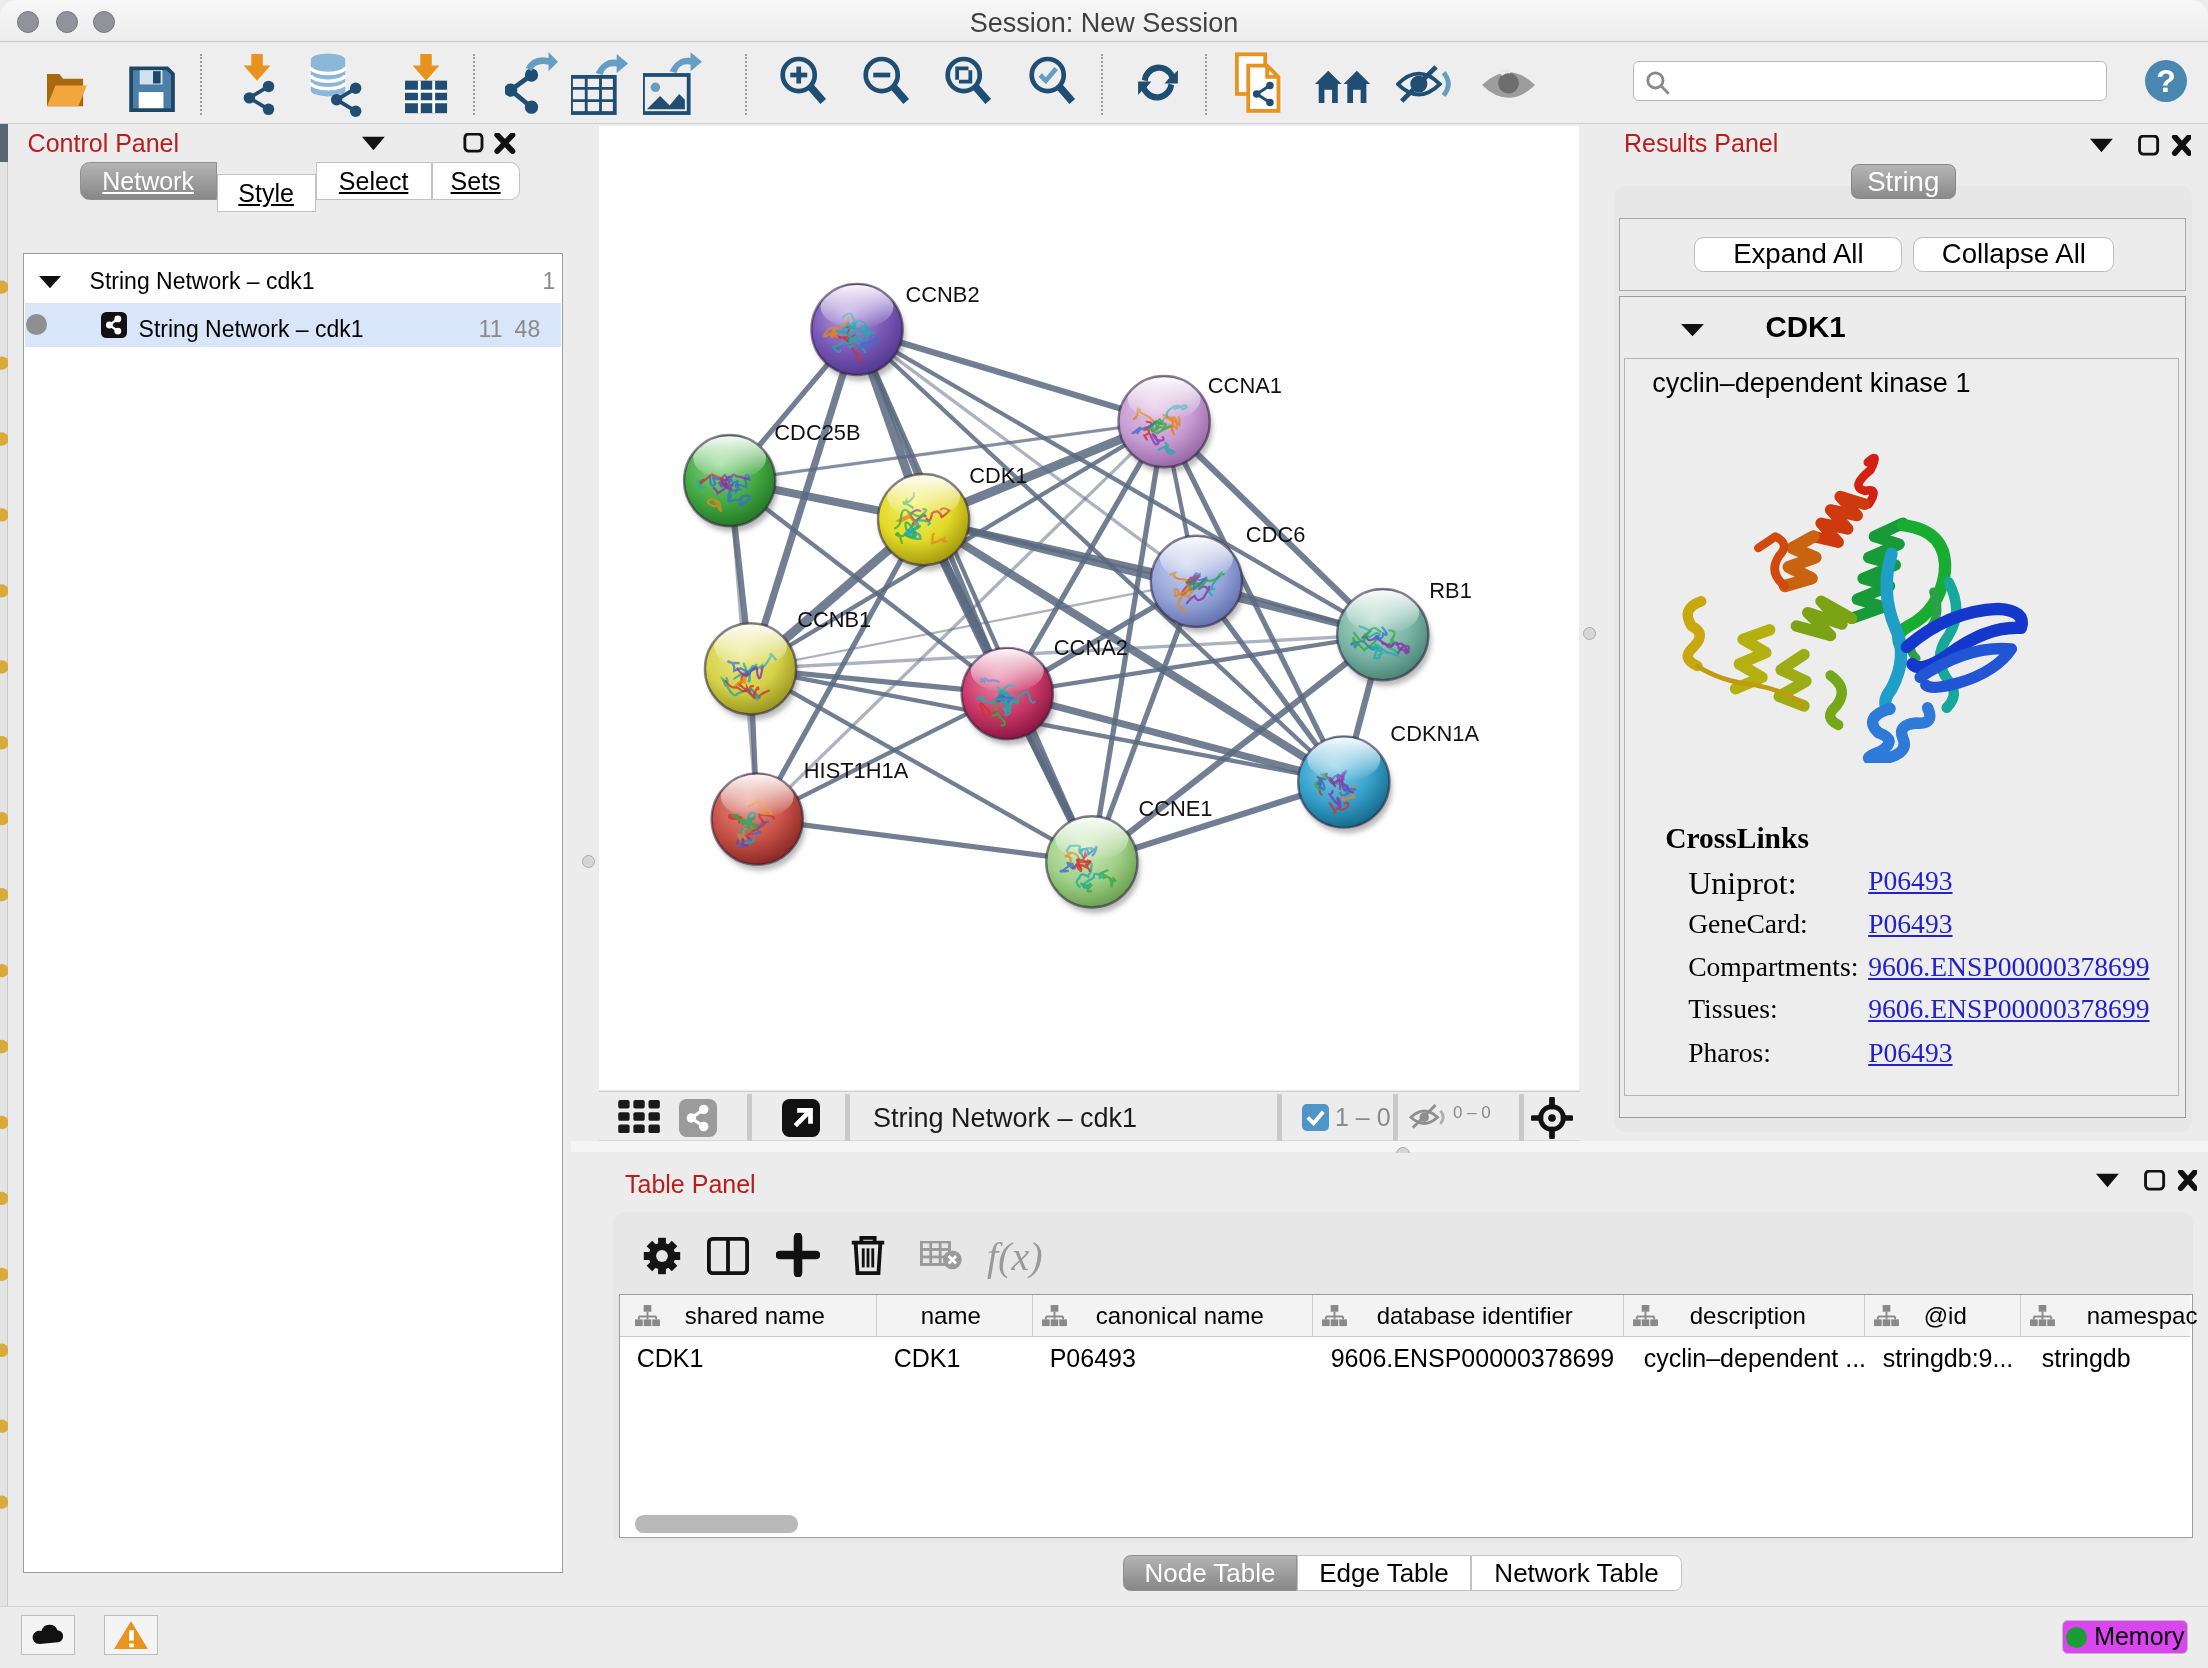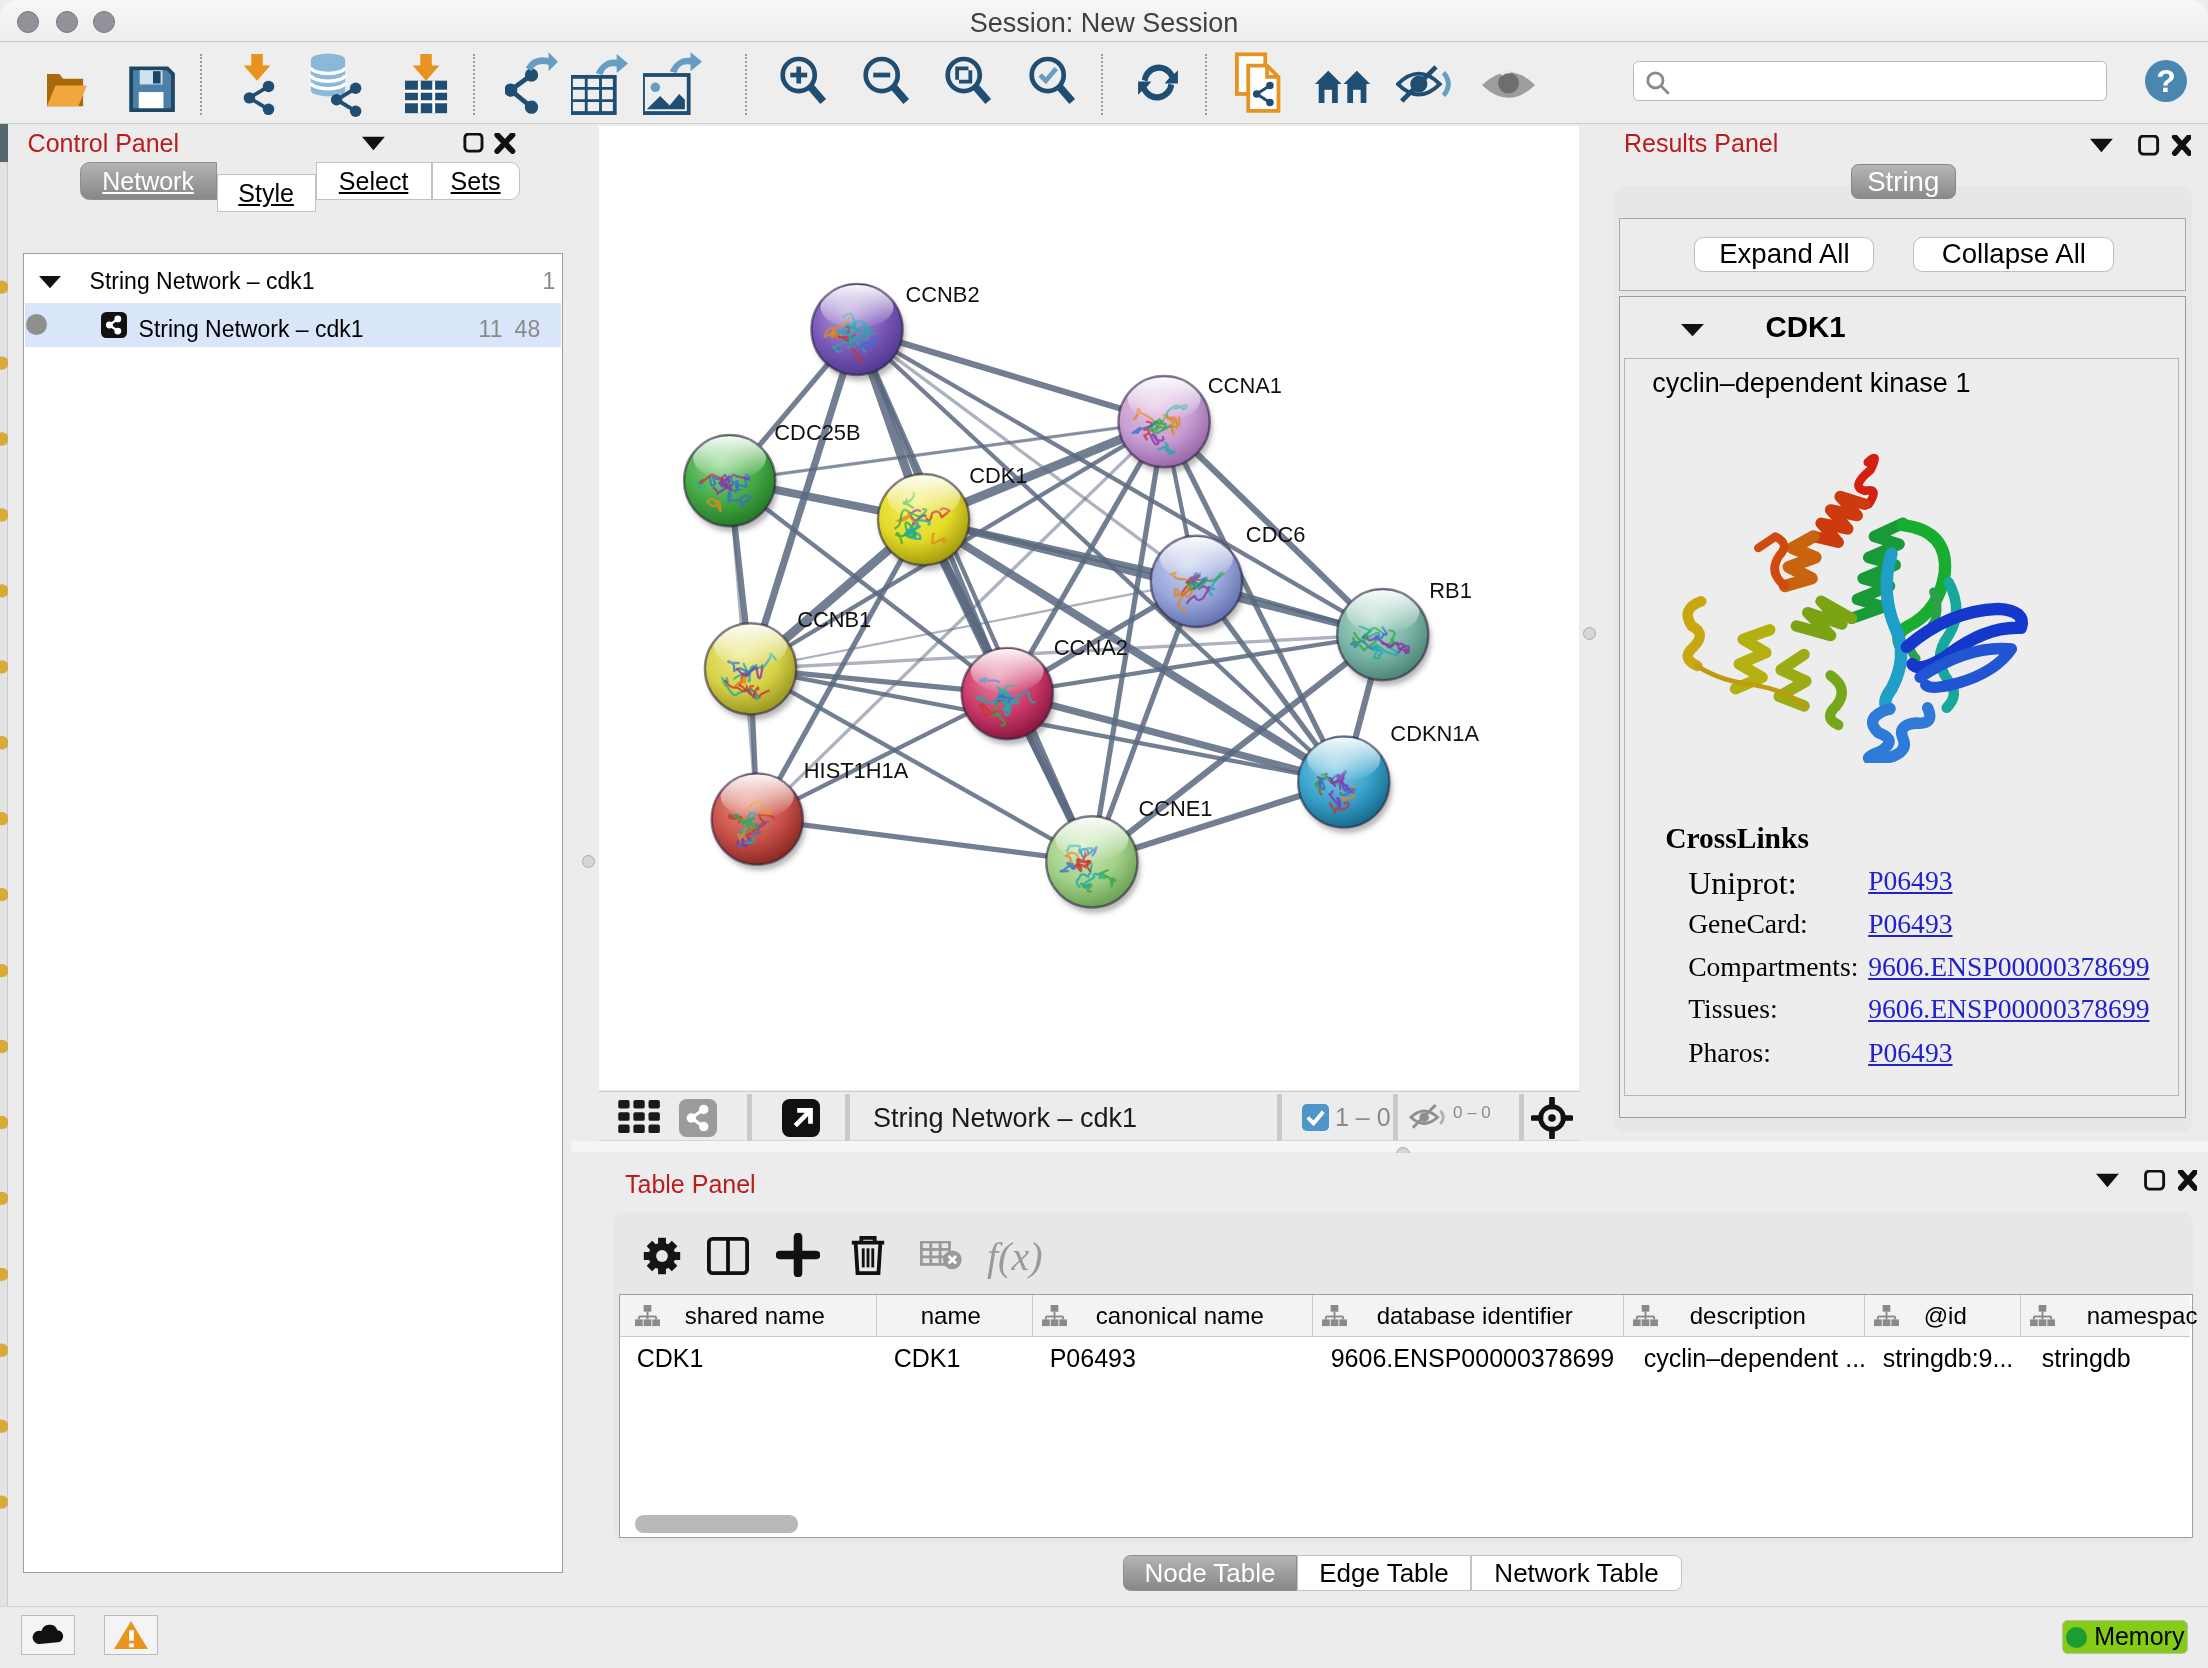--- a/index.html
+++ b/index.html
@@ -690,7 +690,7 @@
   <div id="rescont">
     <div class="stringtab">String</div>
     <div class="box" style="left:5.7px; top:32px; width:567px; height:73px;">
-      <div class="btn" style="left:74px; top:18px; width:180px; height:35px; line-height:32px;">Expand All</div>
+      <div class="btn" style="left:74px; top:18px; width:208px; height:35px; line-height:32px;">Expand All</div>
       <div class="btn" style="left:293px; top:18px; width:201px; height:35px; line-height:32px;">Collapse All</div>
     </div>
     <div class="box" style="left:5.7px; top:110px; width:567px; height:822px; border-color:#9a9a9a;">

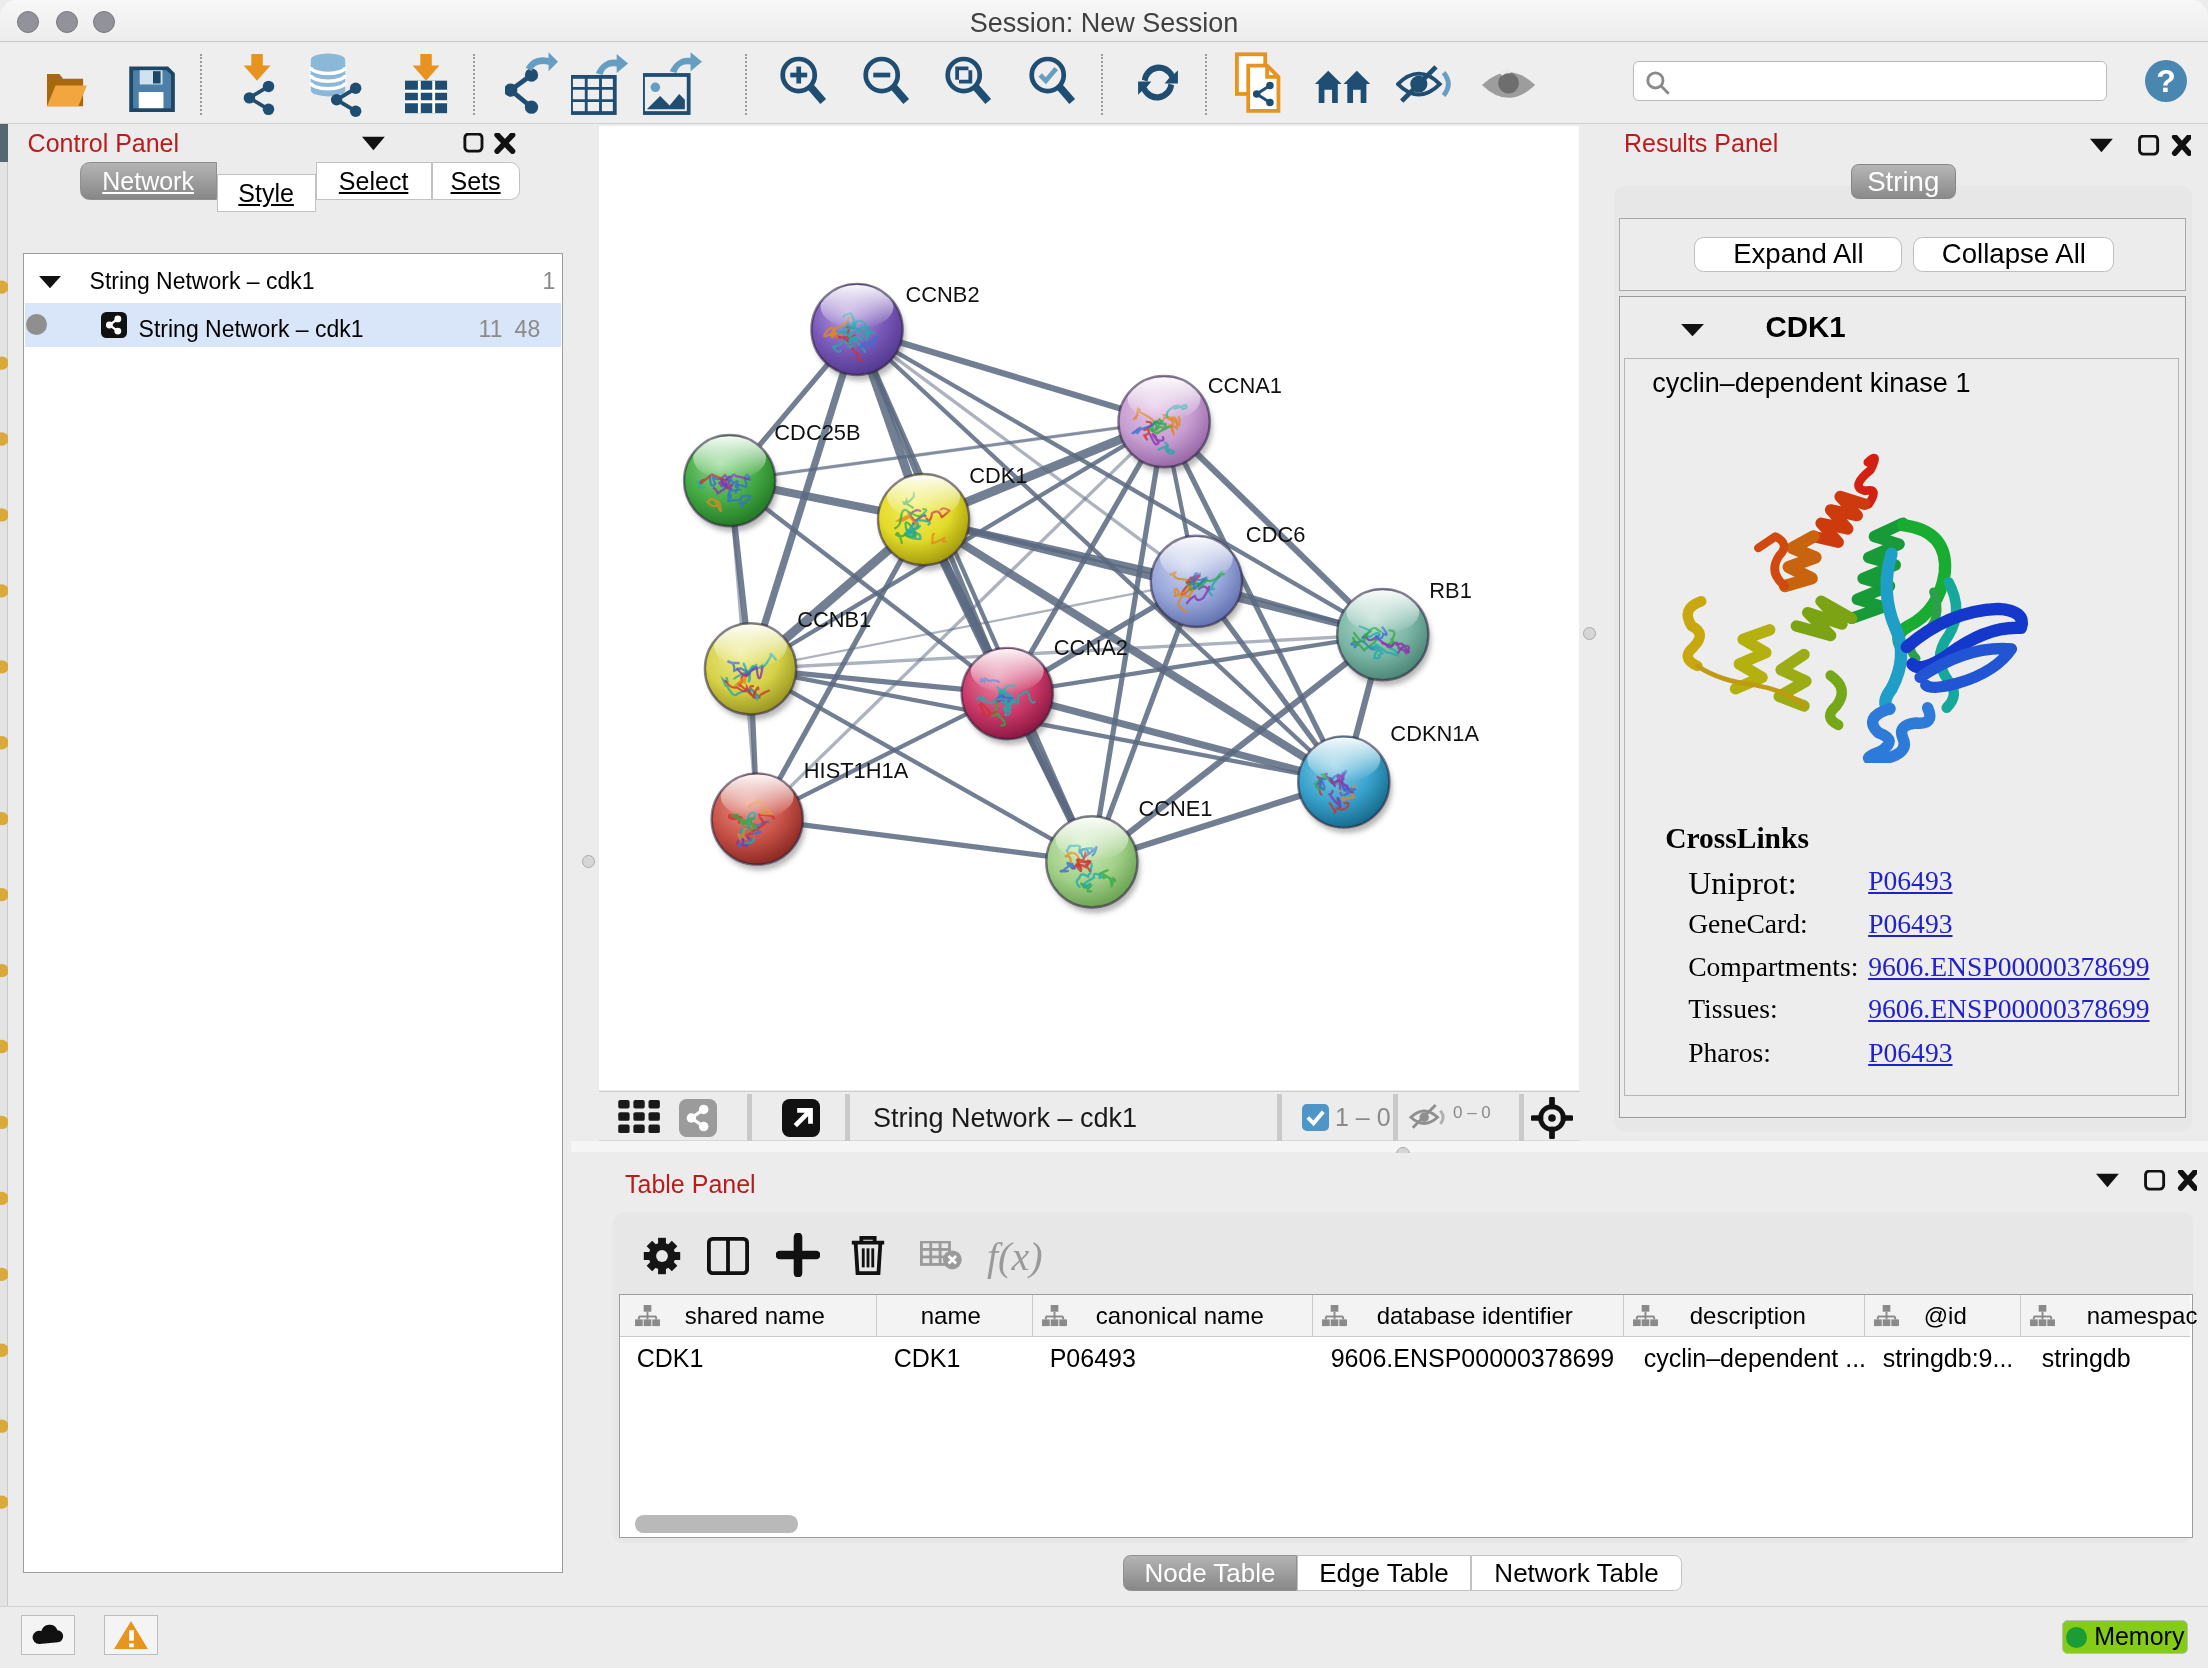--- a/index.html
+++ b/index.html
@@ -67,7 +67,7 @@
 .stbtn { position:absolute; top:7.6px; width:54px; height:40px; background:#f4f4f4;
   border:1.9px solid #bcbcbc; display:flex; align-items:center; justify-content:center; }
 #membtn { position:absolute; right:20px; top:13.3px; width:126px; height:34px;
-  background:#84cc16; border:1.9px solid #bdbdbd; border-radius:5.7px;
+  background:#d946ef; border:1.9px solid #bdbdbd; border-radius:5.7px;
   font-size:25px; line-height:30px; text-align:center; }
 #membtn .dot { display:inline-block; width:21px; height:21px; border-radius:50%;
   background:#1c9c35; vertical-align:-2.9px; margin-right:7.6px; }

